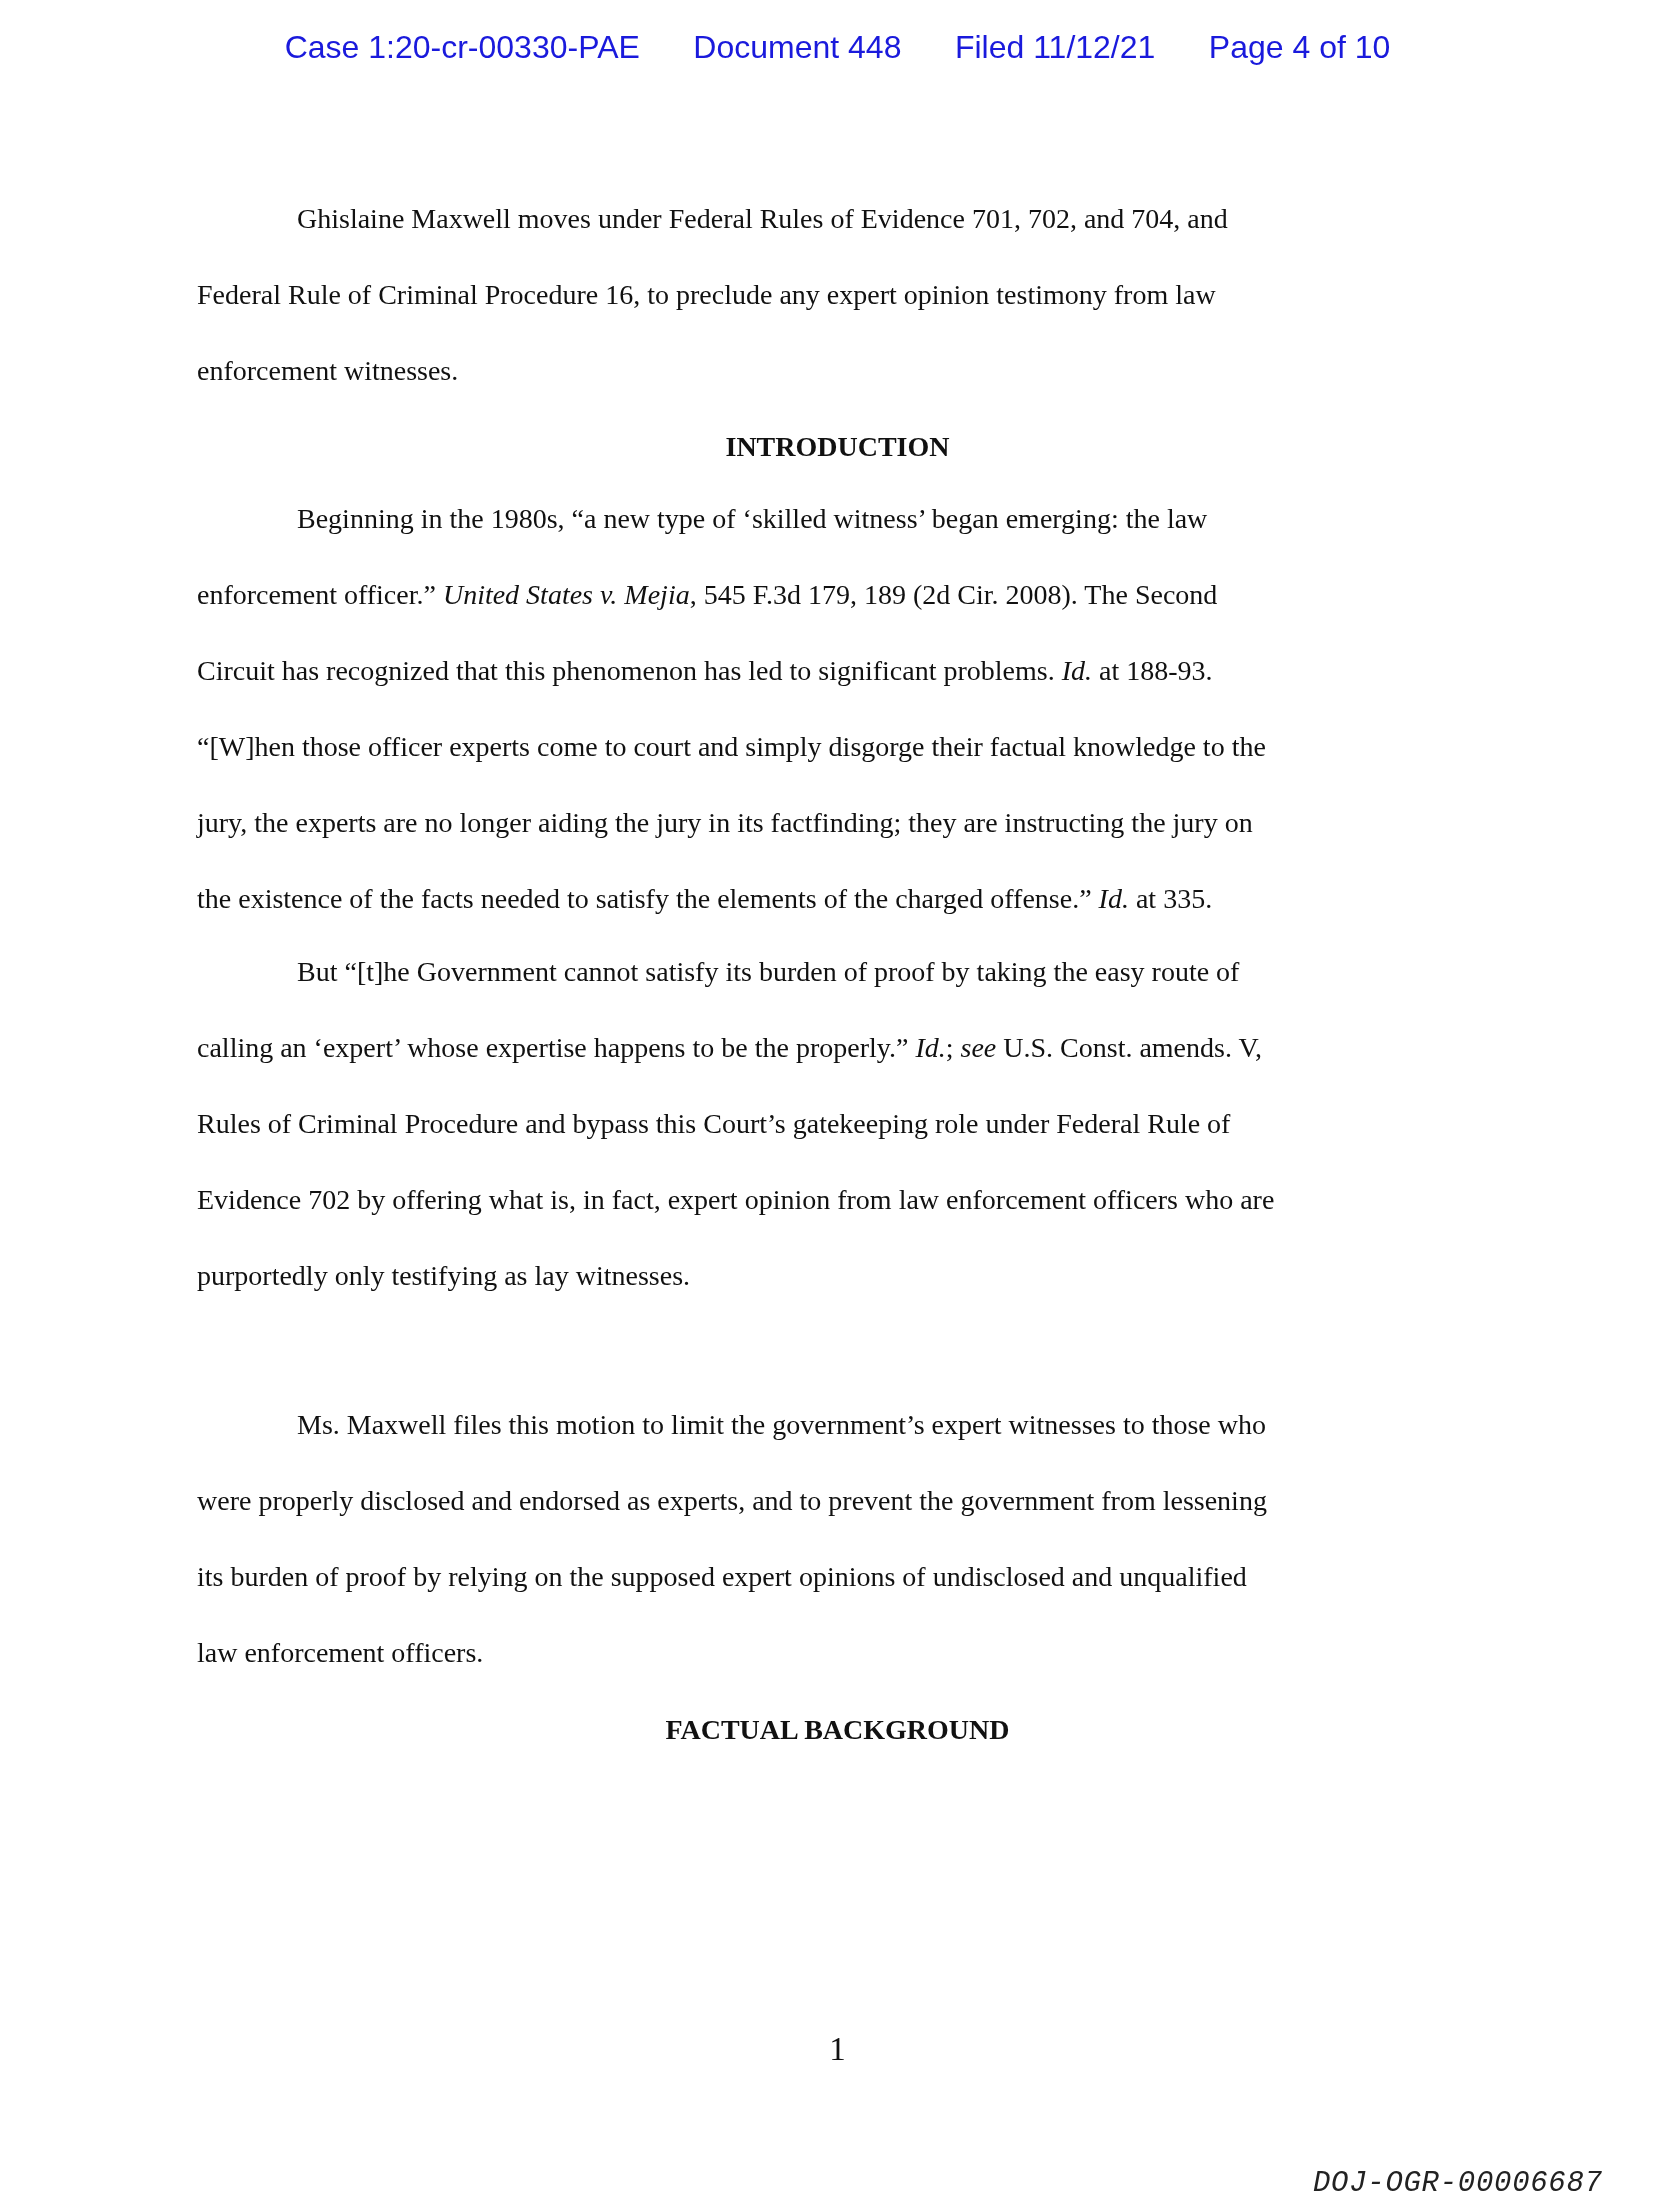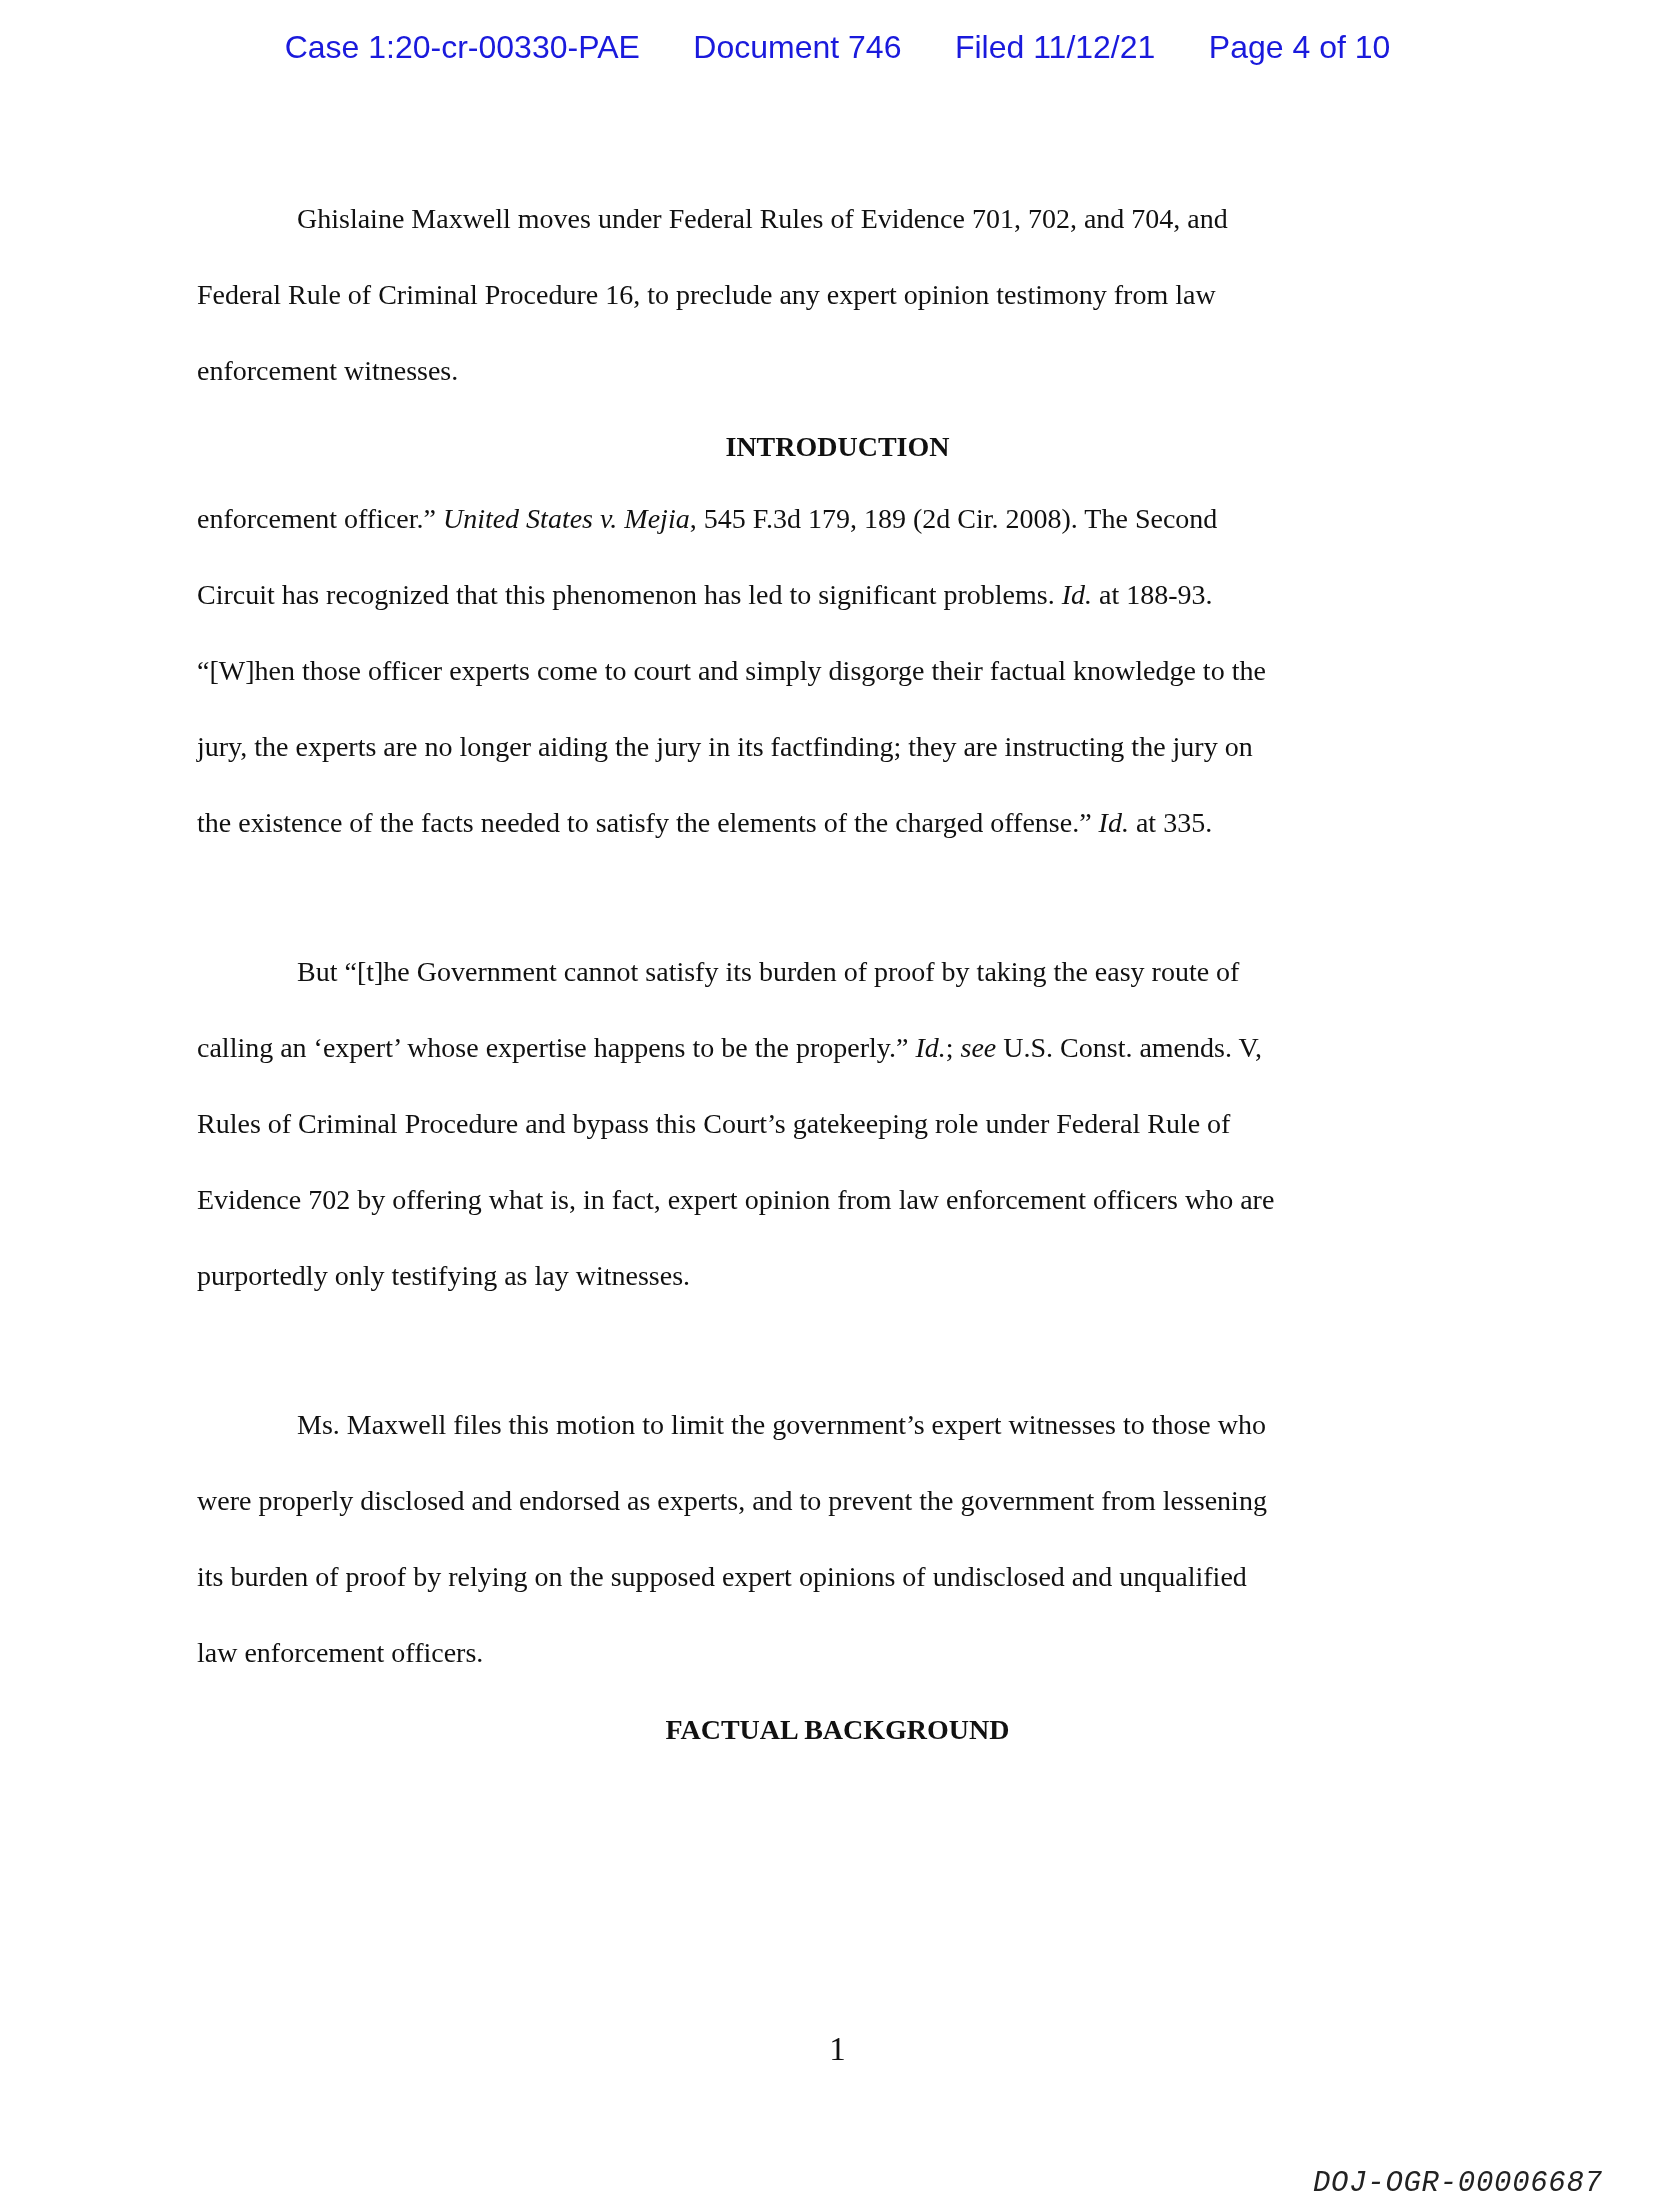--- a/index.html
+++ b/index.html
@@ -39,7 +39,7 @@
 
 <div class="header">
   <span>Case 1:20-cr-00330-PAE</span>
-  <span>Document 746</span>
+  <span>Document 448</span>
   <span>Filed 11/12/21</span>
   <span>Page 4 of 10</span>
 </div>

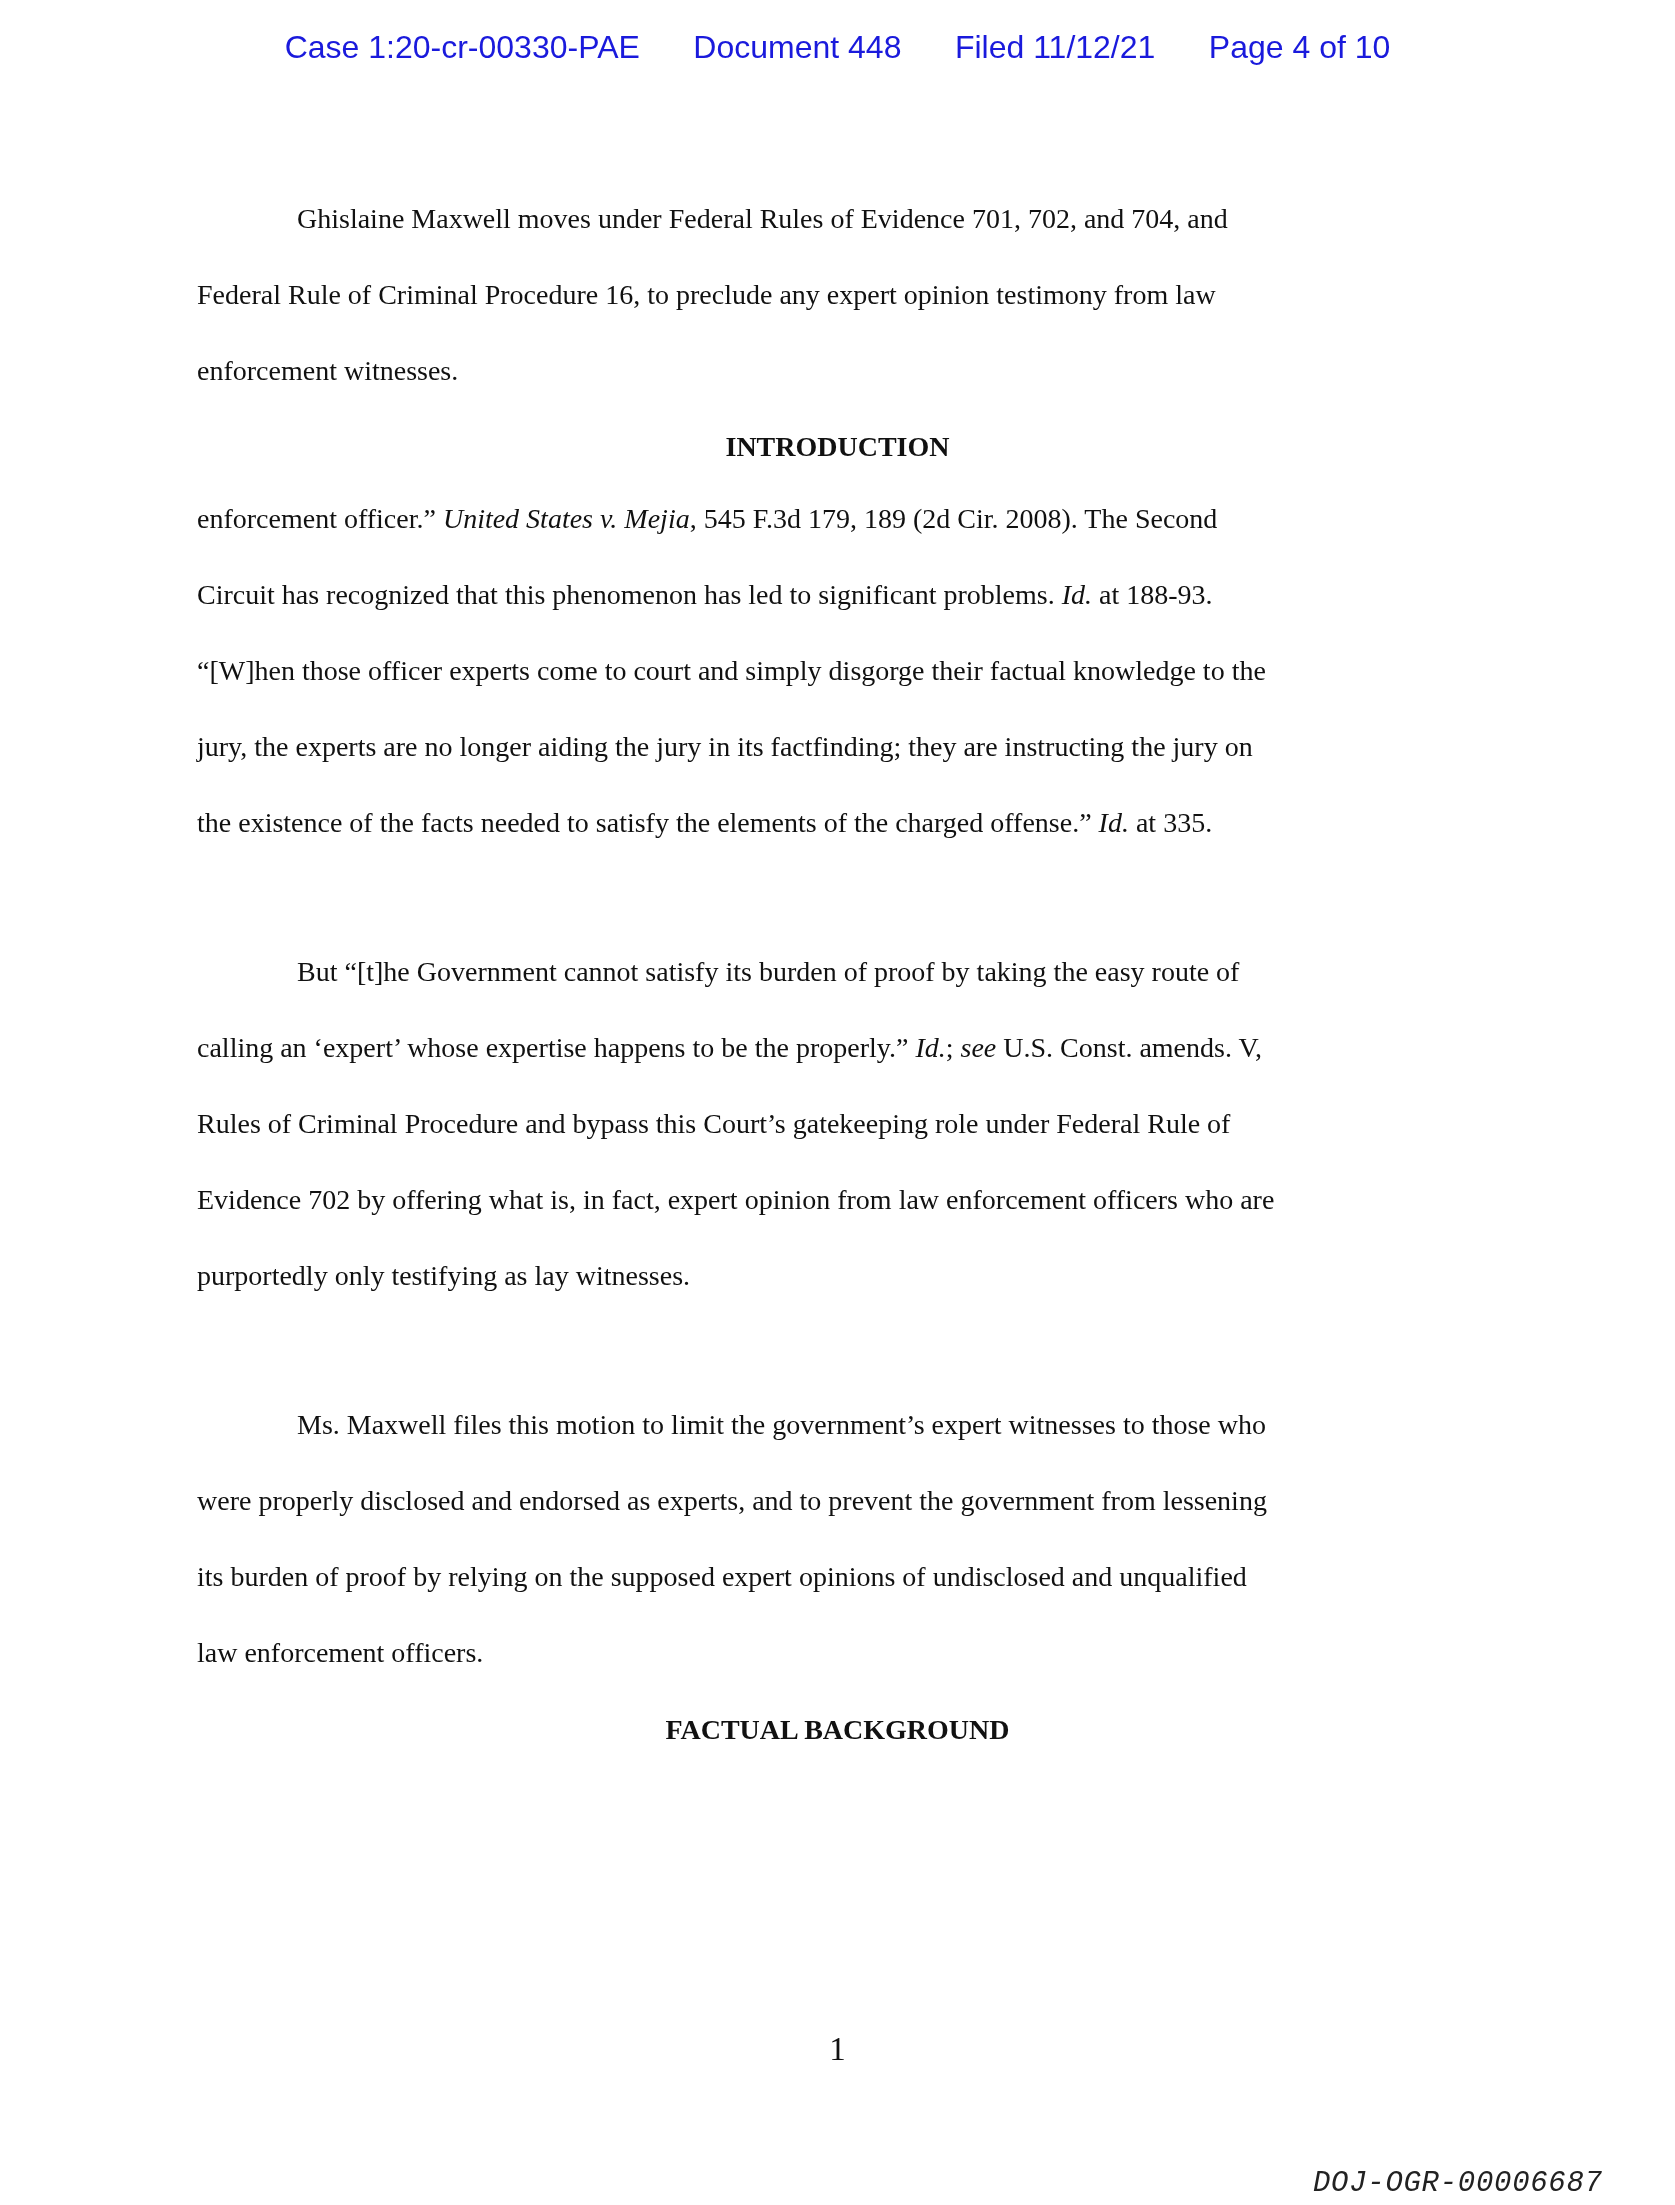--- a/index.html
+++ b/index.html
@@ -55,6 +55,7 @@
   <h2 class="heading" style="top:409px">INTRODUCTION</h2>
 
   <p class="para" style="top:481px">
+    <span class="line indent">Beginning in the 1980s, “a new type of ‘skilled witness’ began emerging: the law</span>
     <span class="line"><span>enforcement officer.” </span><span class="it">United States v. Mejia</span><span>, 545 F.3d 179, 189 (2d Cir. 2008). The Second</span></span>
     <span class="line"><span>Circuit has recognized that this phenomenon has led to significant problems. </span><span class="it">Id.</span><span> at 188-93.</span></span>
     <span class="line">“[W]hen those officer experts come to court and simply disgorge their factual knowledge to the</span>

